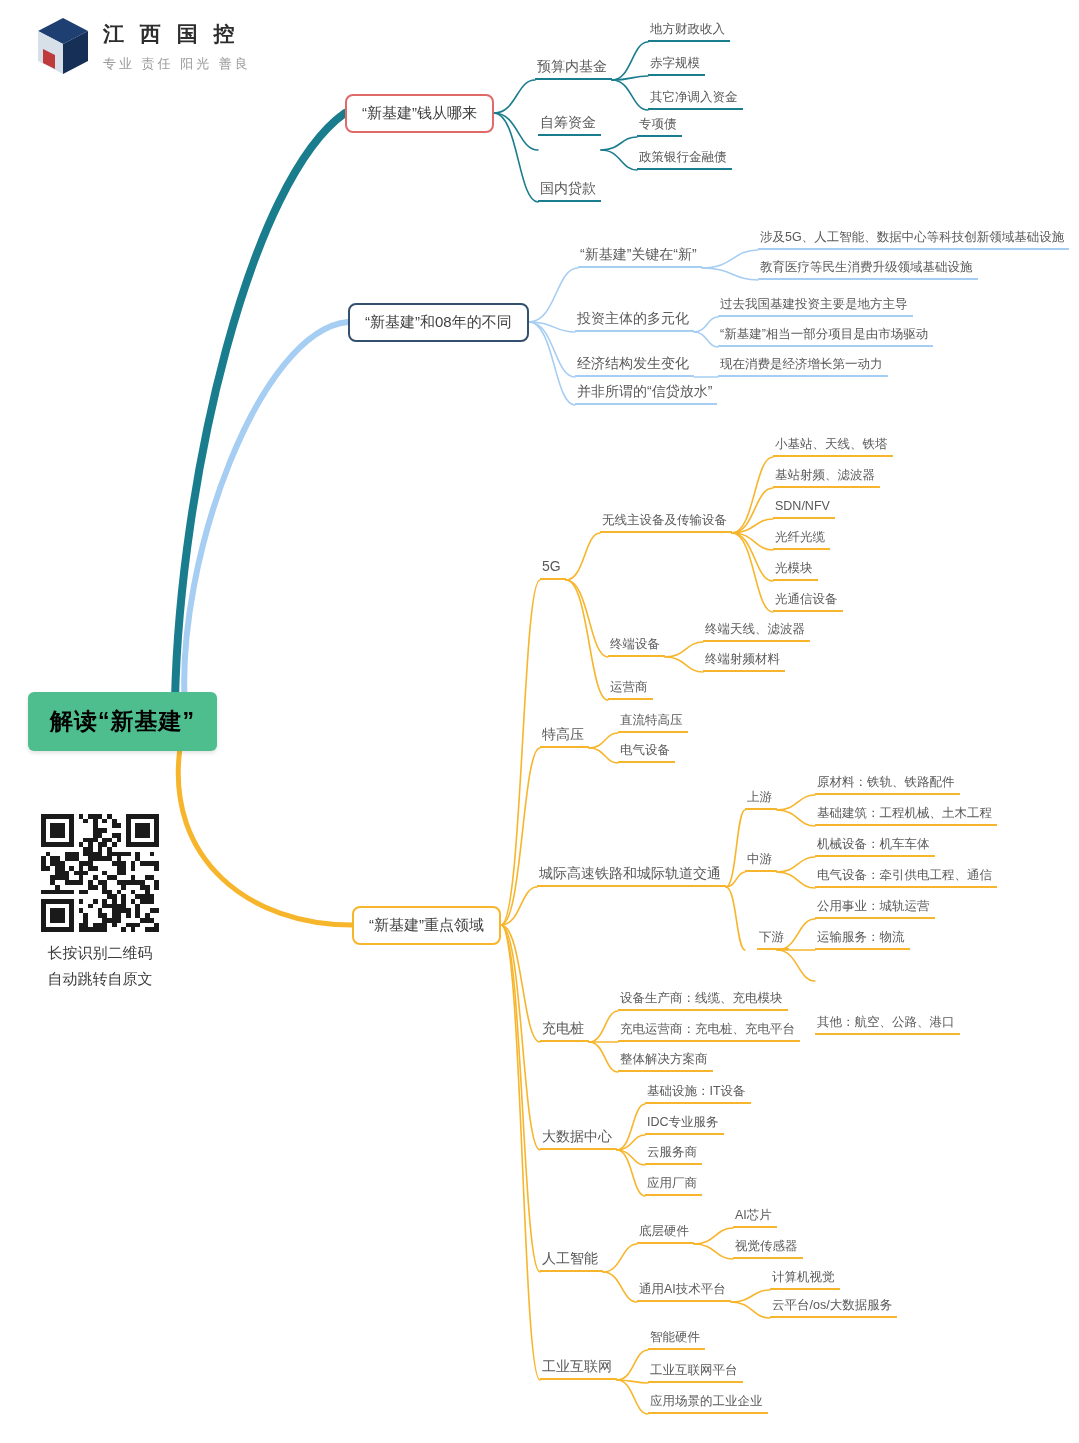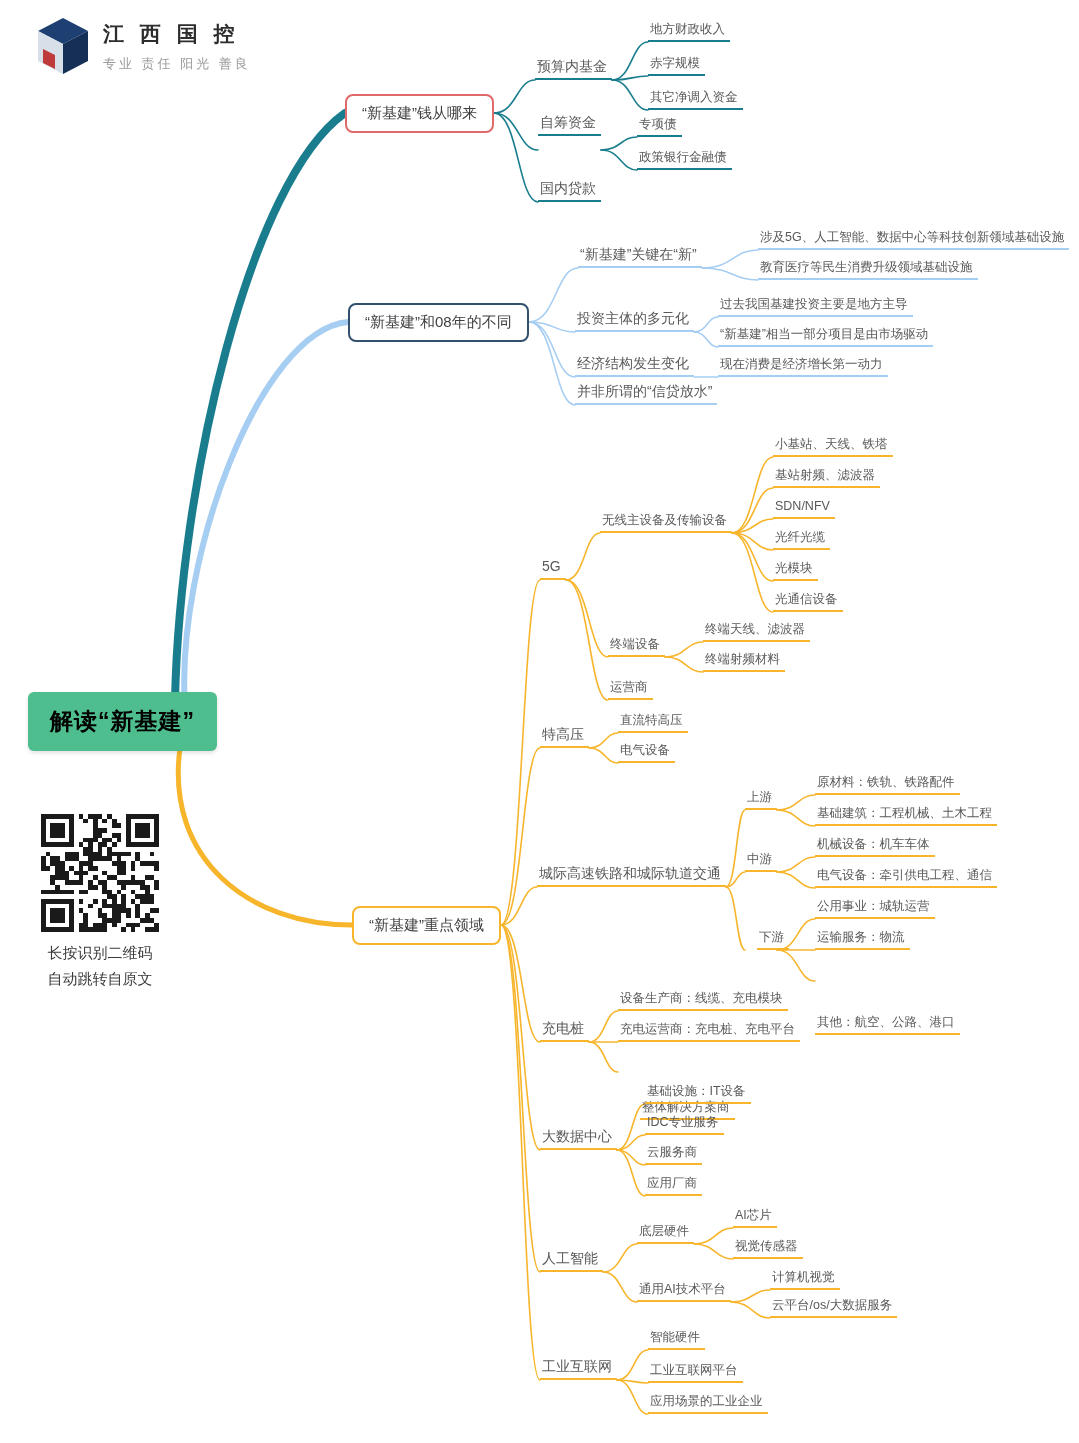--- a/index.html
+++ b/index.html
@@ -164,7 +164,7 @@
       <div class="m-text d1" style="border-bottom-color: rgb(247, 181, 44); left: 540px; top: 1019px;">充电桩</div>
       <div class="m-text d2" style="border-bottom-color: rgb(247, 181, 44); left: 618px; top: 990px;">设备生产商：线缆、充电模块</div>
       <div class="m-text d2" style="border-bottom-color: rgb(247, 181, 44); left: 618px; top: 1021px;">充电运营商：充电桩、充电平台</div>
-      <div class="m-text d2" style="border-bottom-color: rgb(247, 181, 44); left: 640px; top: 1051px; margin-top: 48px;">整体解决方案商</div>
+      <div class="m-text d2" style="border-bottom-color: rgb(247, 181, 44); left: 618px; top: 1051px;">整体解决方案商</div>
       <div class="m-text d1" style="border-bottom-color: rgb(247, 181, 44); left: 540px; top: 1127px;">大数据中心</div>
       <div class="m-text d2" style="border-bottom-color: rgb(247, 181, 44); left: 645px; top: 1083px;">基础设施：IT设备</div>
       <div class="m-text d2" style="border-bottom-color: rgb(247, 181, 44); left: 645px; top: 1114px;">IDC专业服务</div>

